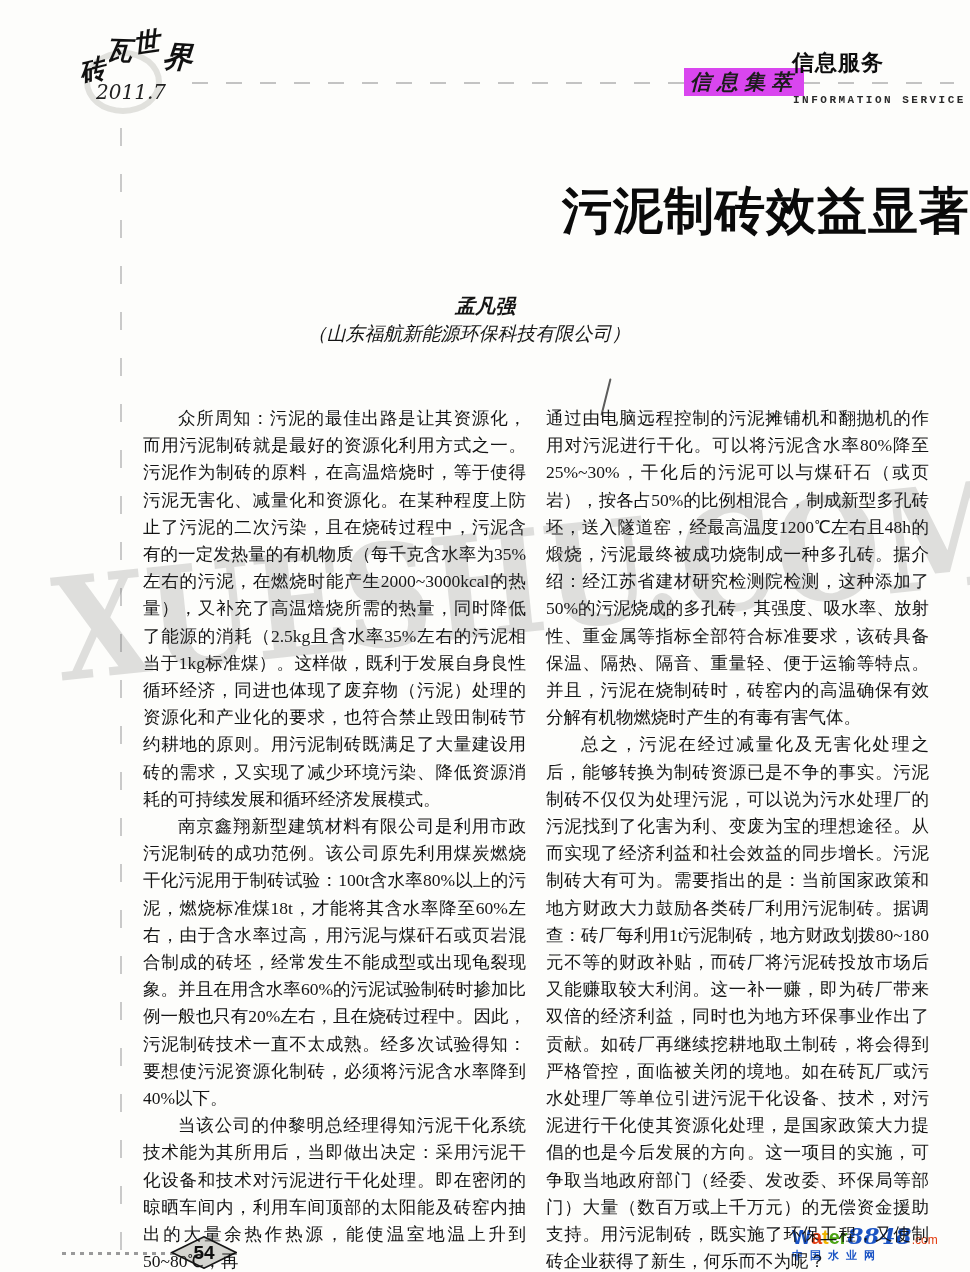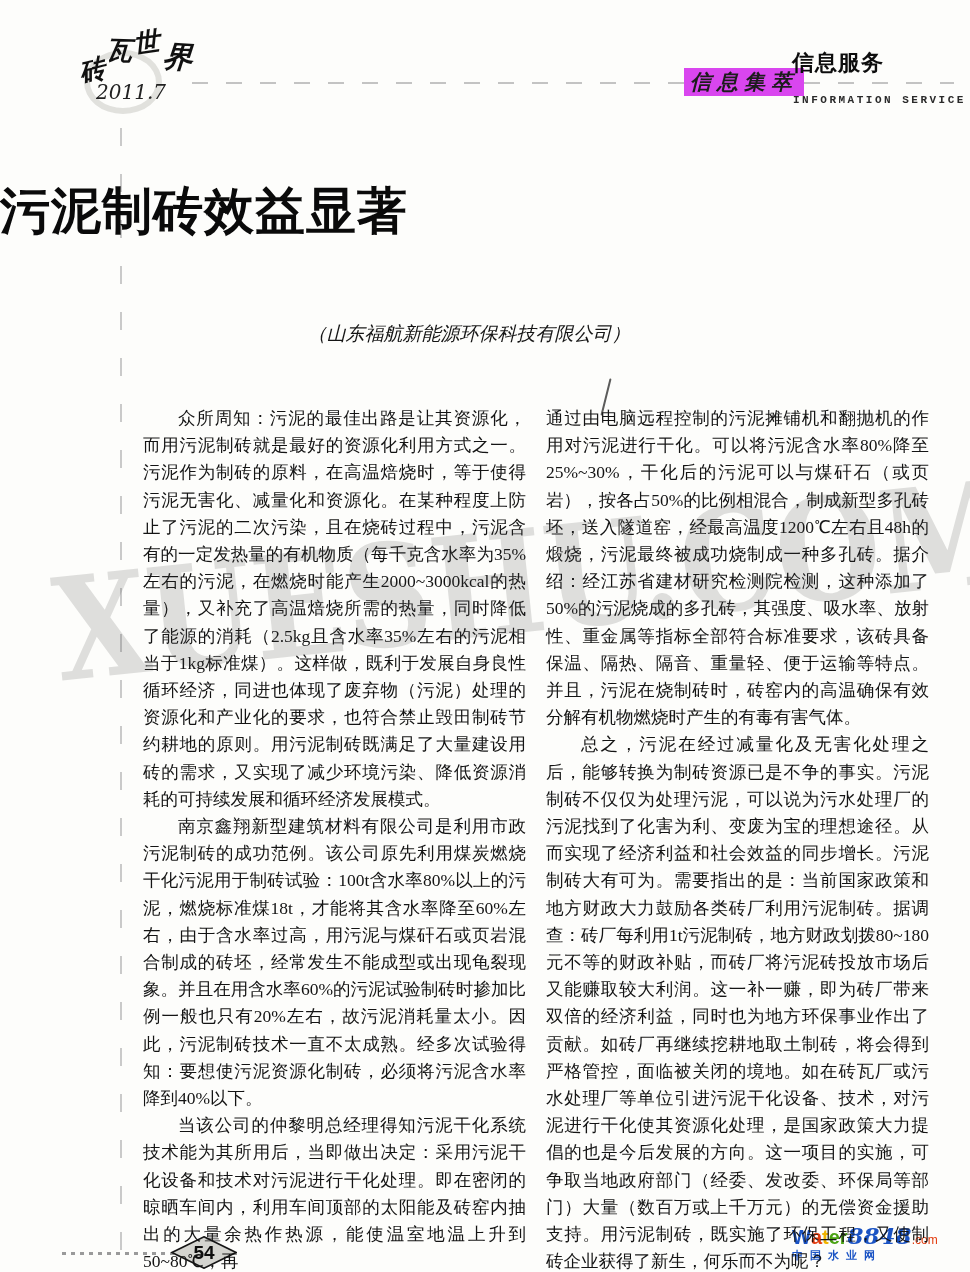--- a/index.html
+++ b/index.html
@@ -90,7 +90,7 @@
   
   .title {
     position:absolute; left:0; top:178px; width:970px;
-    text-align:left;
+    text-align:right;
     font-family:"Liberation Sans", sans-serif;
     font-size:50px; font-weight:900; letter-spacing:1px;
     color:#0a0a0a;

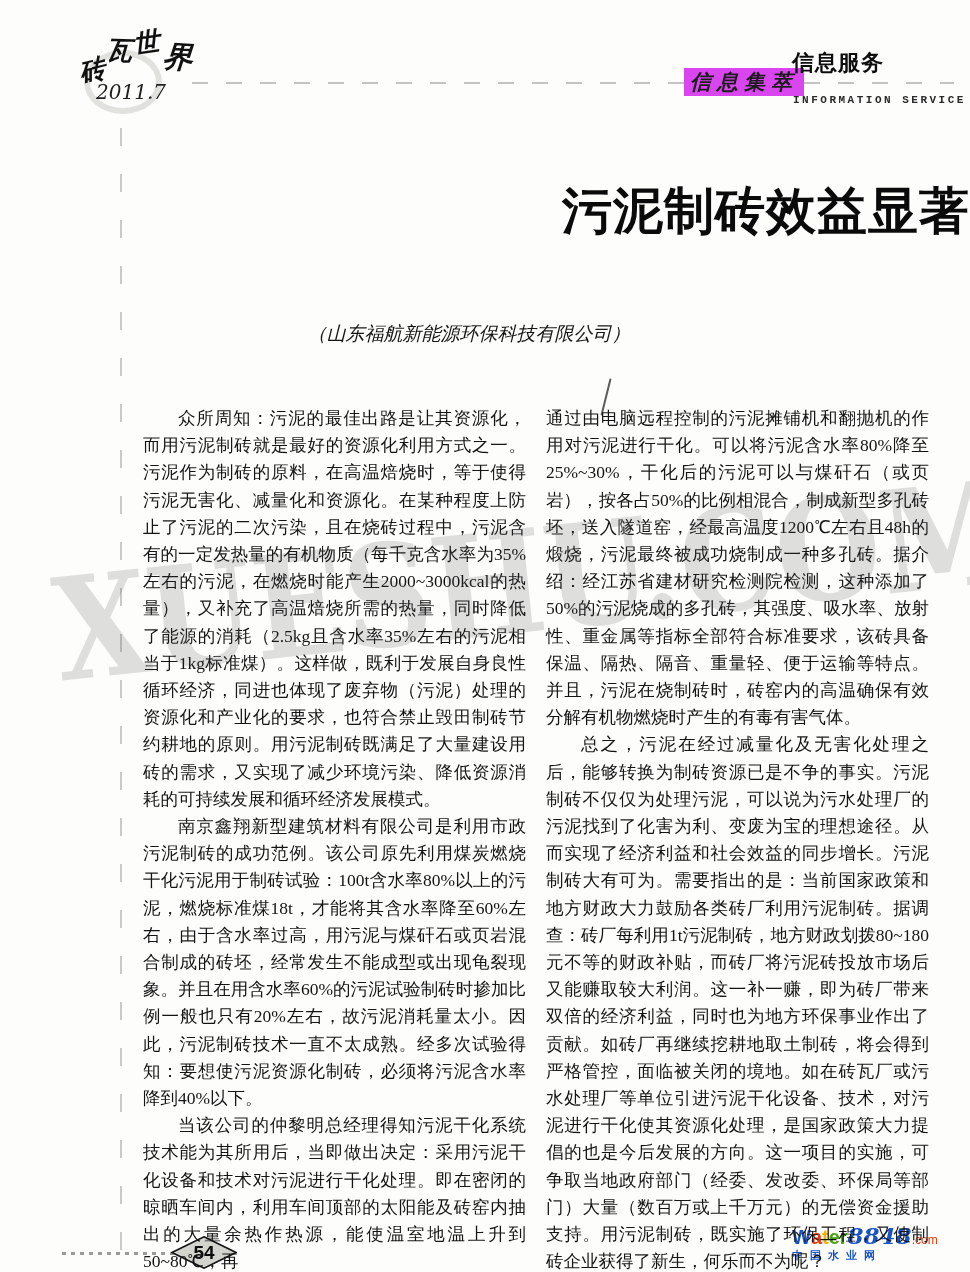--- a/index.html
+++ b/index.html
@@ -176,6 +176,7 @@
   <div class="watermark">XUESHU.COM</div>
 
   <h1 class="title">污泥制砖效益显著</h1>
+  <div class="author">孟凡强</div>
   <div class="affiliation">（山东福航新能源环保科技有限公司）</div>
 
   <div class="scan-mark"></div>

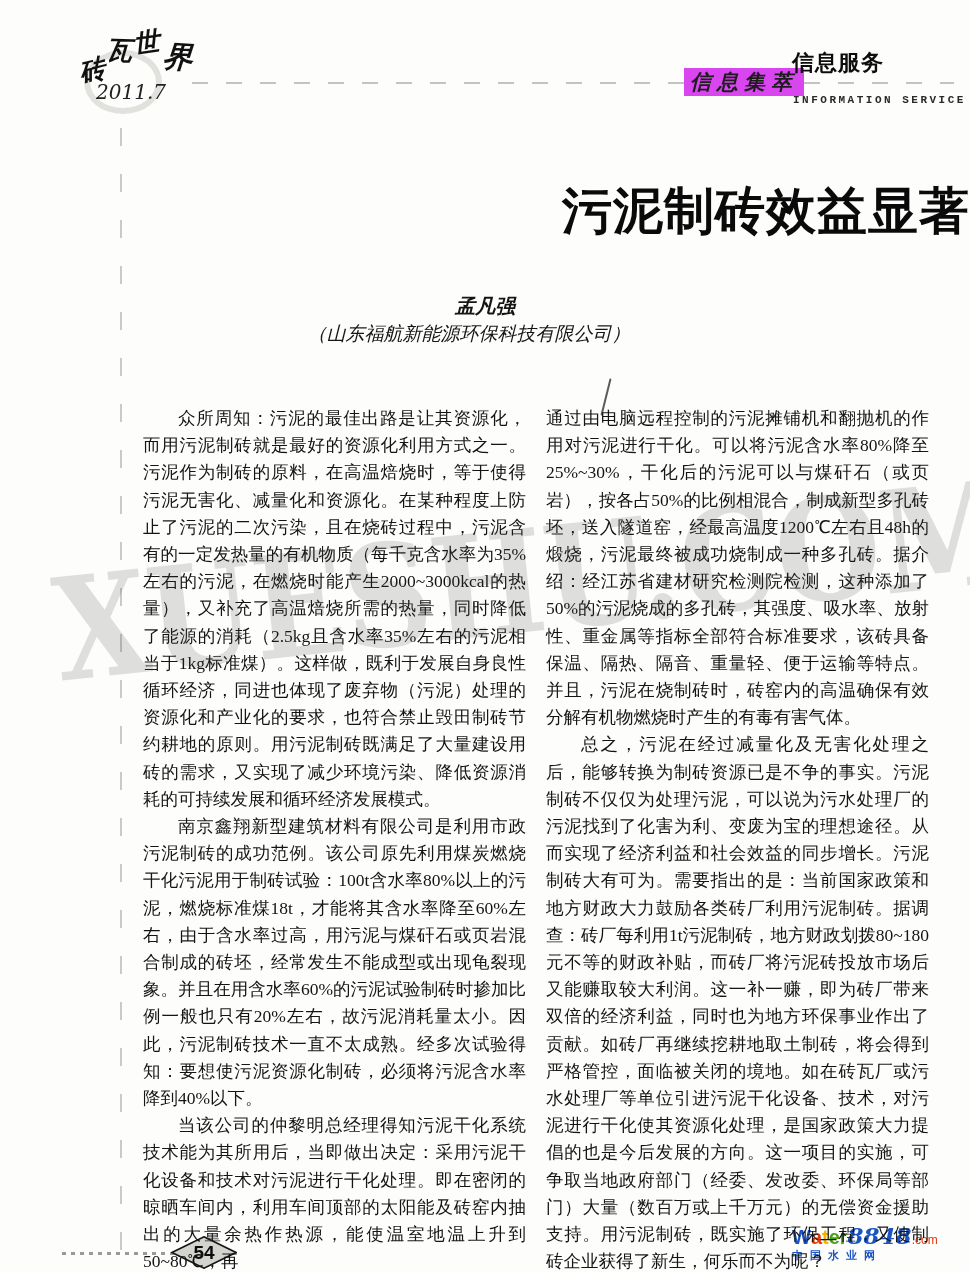--- a/index.html
+++ b/index.html
@@ -184,7 +184,7 @@
   <div class="columns">
     <div class="col col-left">
         <p>众所周知：污泥的最佳出路是让其资源化，而用污泥制砖就是最好的资源化利用方式之一。污泥作为制砖的原料，在高温焙烧时，等于使得污泥无害化、减量化和资源化。在某种程度上防止了污泥的二次污染，且在烧砖过程中，污泥含有的一定发热量的有机物质（每千克含水率为35%左右的污泥，在燃烧时能产生2000~3000kcal的热量），又补充了高温焙烧所需的热量，同时降低了能源的消耗（2.5kg且含水率35%左右的污泥相当于1kg标准煤）。这样做，既利于发展自身良性循环经济，同进也体现了废弃物（污泥）处理的资源化和产业化的要求，也符合禁止毁田制砖节约耕地的原则。用污泥制砖既满足了大量建设用砖的需求，又实现了减少环境污染、降低资源消耗的可持续发展和循环经济发展模式。</p>
-        <p>南京鑫翔新型建筑材料有限公司是利用市政污泥制砖的成功范例。该公司原先利用煤炭燃烧干化污泥用于制砖试验：100t含水率80%以上的污泥，燃烧标准煤18t，才能将其含水率降至60%左右，由于含水率过高，用污泥与煤矸石或页岩混合制成的砖坯，经常发生不能成型或出现龟裂现象。并且在用含水率60%的污泥试验制砖时掺加比例一般也只有20%左右，故污泥消耗量太小。因此，污泥制砖技术一直不太成熟。经多次试验得知：要想使污泥资源化制砖，必须将污泥含水率降到40%以下。</p>
+        <p>南京鑫翔新型建筑材料有限公司是利用市政污泥制砖的成功范例。该公司原先利用煤炭燃烧干化污泥用于制砖试验：100t含水率80%以上的污泥，燃烧标准煤18t，才能将其含水率降至60%左右，由于含水率过高，用污泥与煤矸石或页岩混合制成的砖坯，经常发生不能成型或出现龟裂现象。并且在用含水率60%的污泥试验制砖时掺加比例一般也只有20%左右，且在烧砖过程中。因此，污泥制砖技术一直不太成熟。经多次试验得知：要想使污泥资源化制砖，必须将污泥含水率降到40%以下。</p>
         <p>当该公司的仲黎明总经理得知污泥干化系统技术能为其所用后，当即做出决定：采用污泥干化设备和技术对污泥进行干化处理。即在密闭的晾晒车间内，利用车间顶部的太阳能及砖窑内抽出的大量余热作热源，能使温室地温上升到50~80℃，再</p>
       </div>
     <div class="col col-right">

